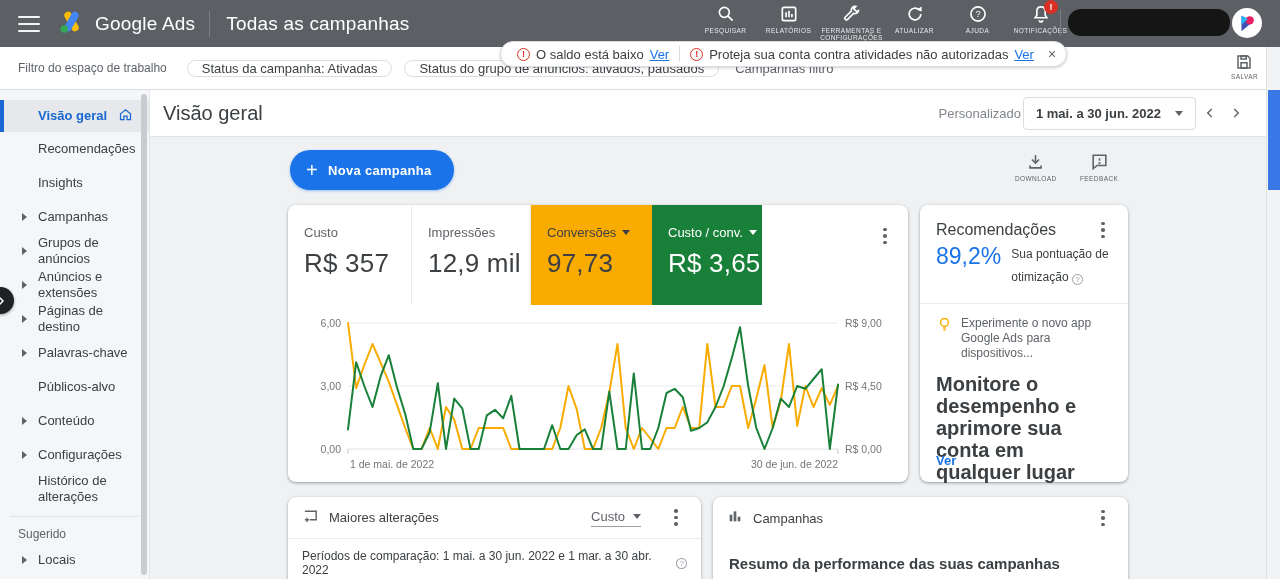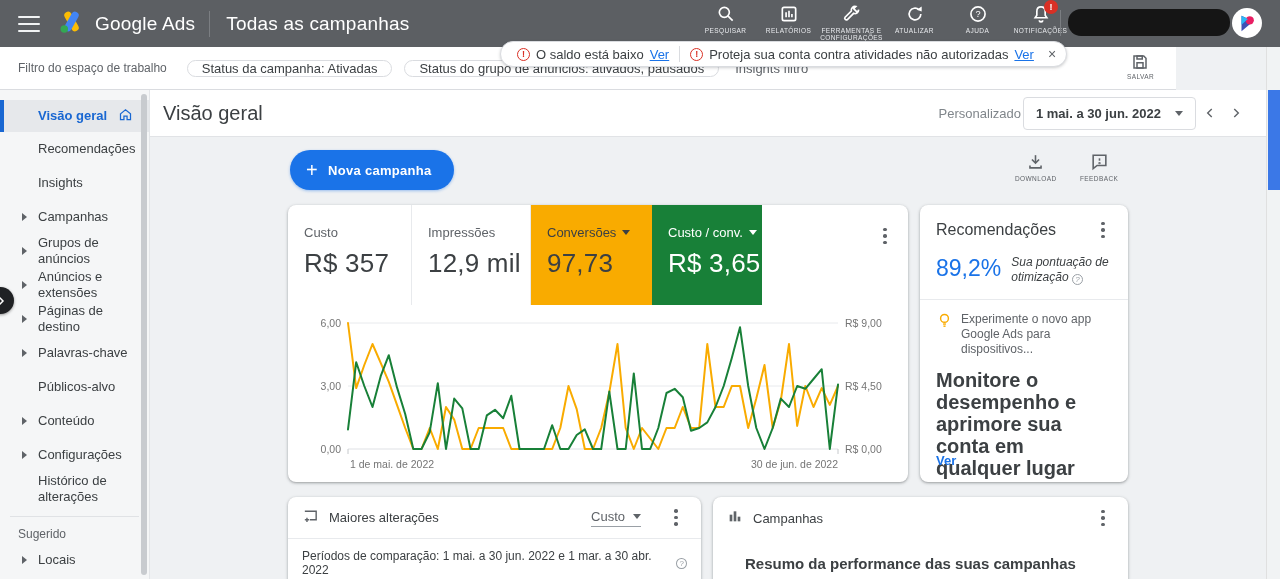--- a/index.html
+++ b/index.html
@@ -31,7 +31,7 @@
   .alert-close { color:#5f6368; font-size:14px; margin-left:8px; cursor:pointer; }
 
   
-  .filterbar { position:absolute; top:47px; left:0; width:1176px; height:43px; background:#fff; border-bottom:1px solid #dadce0; display:flex; align-items:center; z-index:2; }
+  .filterbar { position:absolute; top:47px; left:0; width:1280px; height:43px; background:#fff; border-bottom:1px solid #dadce0; display:flex; align-items:center; z-index:2; }
   .fb-label { font-size:12px; color:#5f6368; margin-left:18px; }
   .chip { border:1px solid #dadce0; border-radius:16px; padding:0 14px; font-size:13px; color:#3c4043; margin-left:20px; background:#fff; cursor:pointer; white-space:nowrap; }
   .chip + .chip { margin-left:12px; }

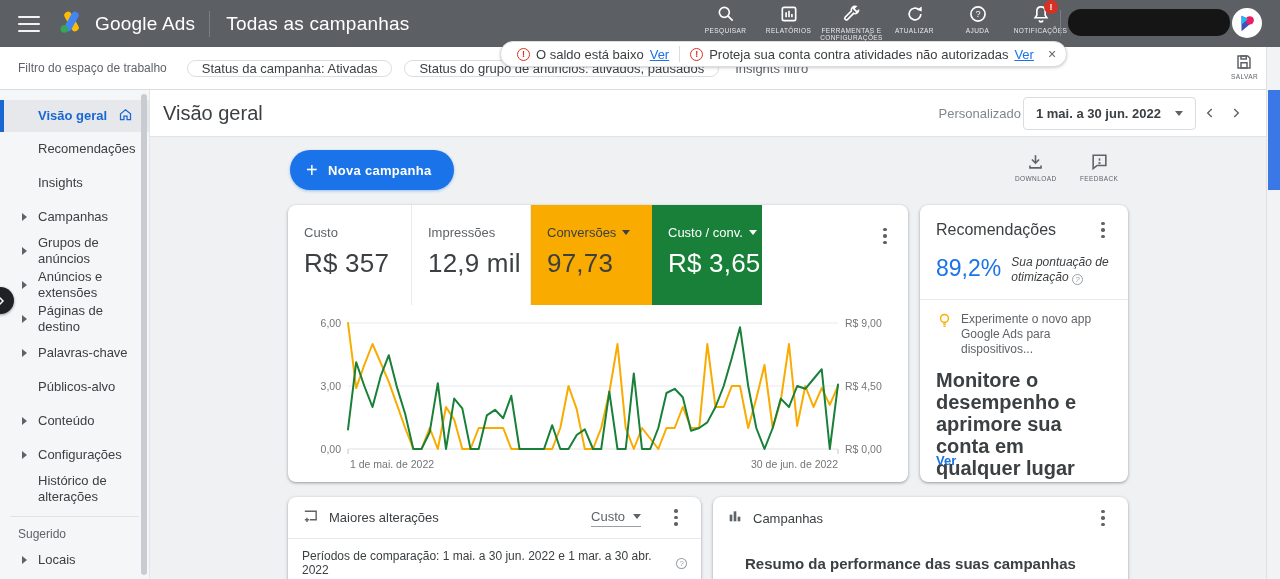--- a/index.html
+++ b/index.html
@@ -215,7 +215,7 @@
   <span class="fb-label">Filtro do espaço de trabalho</span>
   <span class="chip">Status da campanha: Ativadas</span>
   <span class="chip">Status do grupo de anúncios: ativados, pausados</span>
-  <span class="add-filter">Insights filtro</span>
+  <span class="add-filter">Campanhas filtro</span>
   <div class="save-block">
     <svg width="18" height="18" viewBox="0 0 24 24" fill="none" stroke="#5f6368" stroke-width="2">
         <path d="M4 4 h13 l3 3 v13 h-16 z"></path>

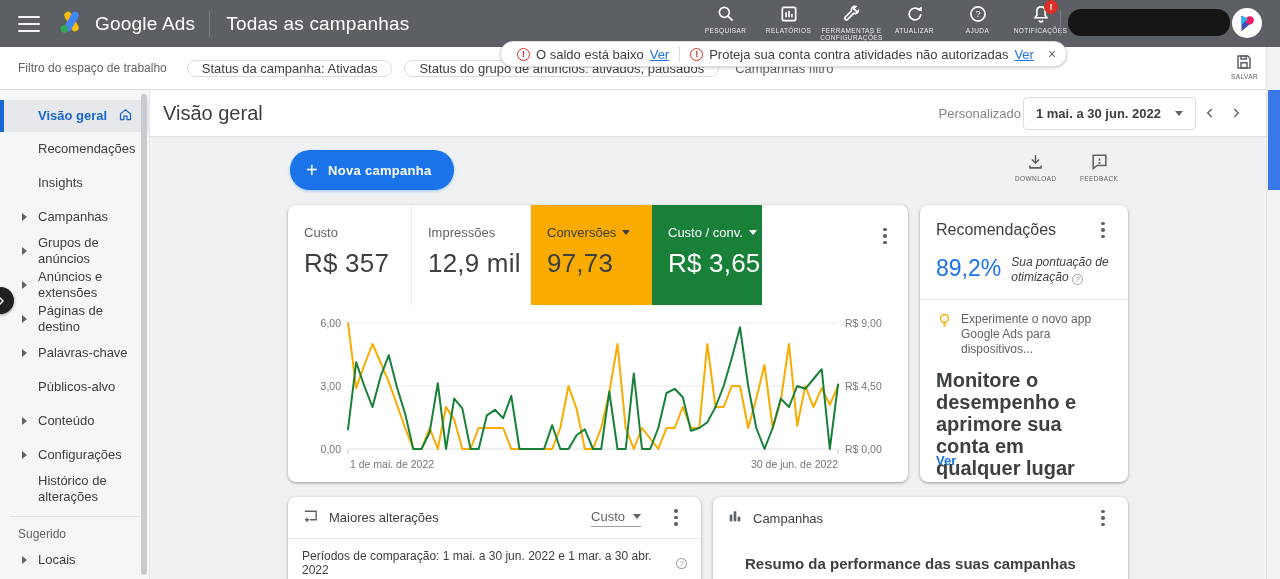--- a/index.html
+++ b/index.html
@@ -89,7 +89,7 @@
   .recs-card { left:770px; top:115px; width:208px; height:277px; padding:16px; }
   .recs-title-row { display:flex; justify-content:space-between; align-items:flex-start; }
   .recs-title { font-size:16px; color:#3c4043; }
-  .score-row { display:flex; gap:10px; margin-top:16px; align-items:flex-start; }
+  .score-row { display:flex; gap:10px; margin-top:4px; align-items:flex-start; }
   .score { font-size:23px; color:#1a73e8; }
   .score-label { font-size:12px; color:#3c4043; line-height:15px; width:104px;font-style:italic; }
   .help-ic { display:inline-flex; width:11px; height:11px; border:1px solid #9aa0a6; border-radius:50%; color:#9aa0a6; font-size:8px; align-items:center; justify-content:center; vertical-align:-1px; }

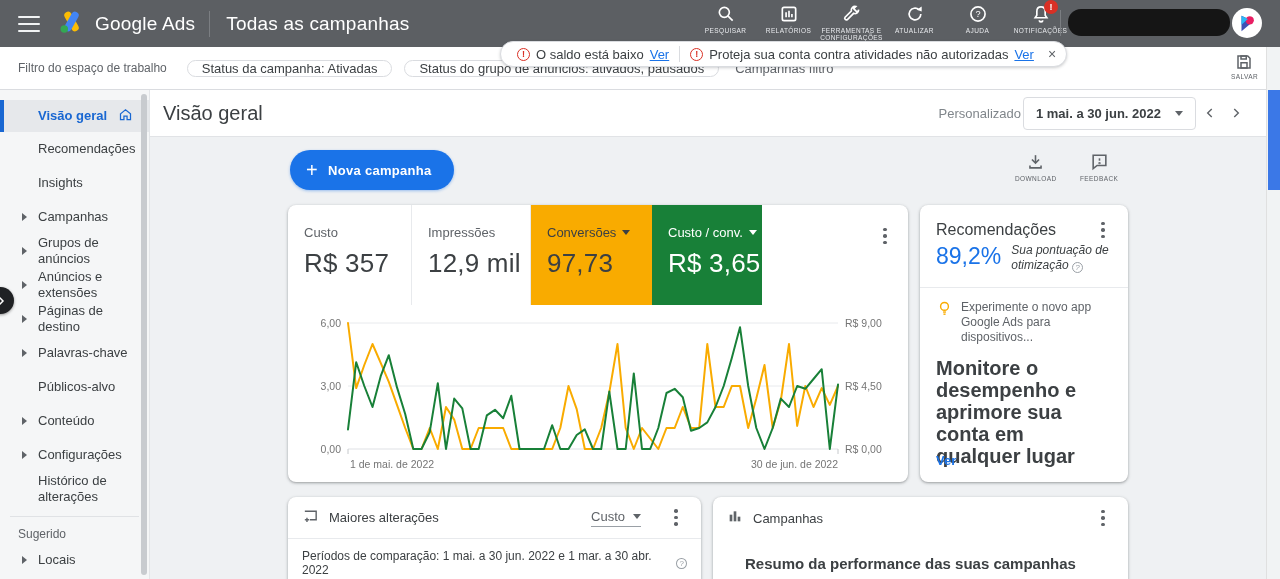--- a/index.html
+++ b/index.html
@@ -91,7 +91,7 @@
   .recs-title { font-size:16px; color:#3c4043; }
   .score-row { display:flex; gap:10px; margin-top:4px; align-items:flex-start; }
   .score { font-size:23px; color:#1a73e8; }
-  .score-label { font-size:12px; color:#3c4043; line-height:15px; width:104px;font-style:italic; }
+  .score-label { font-size:12px; color:#3c4043; line-height:23px; width:104px; }
   .help-ic { display:inline-flex; width:11px; height:11px; border:1px solid #9aa0a6; border-radius:50%; color:#9aa0a6; font-size:8px; align-items:center; justify-content:center; vertical-align:-1px; }
   .recs-divider { height:1px; background:#e8eaed; margin:14px -16px 0 -16px; }
   .tip-row { display:flex; gap:8px; margin-top:12px; }

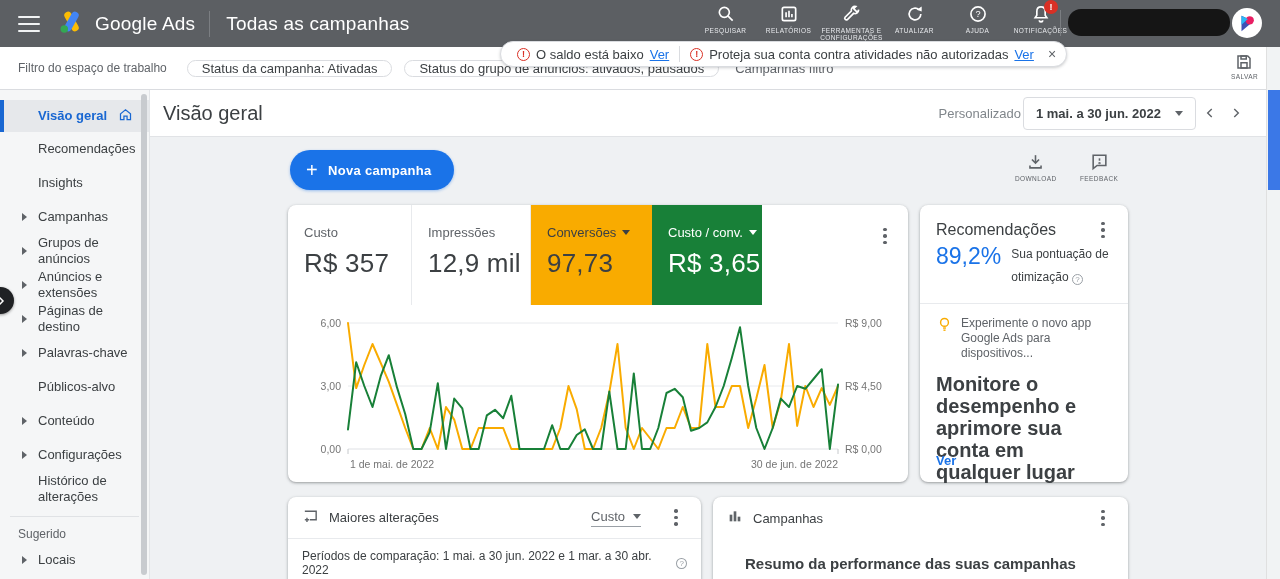--- a/index.html
+++ b/index.html
@@ -108,7 +108,7 @@
   .periods-row { padding:10px 14px; font-size:12px; color:#3c4043; display:flex; align-items:center; gap:6px; }
 
   .campaigns-card { left:563px; top:407px; width:415px; height:220px; overflow:hidden; }
-  .camp-headline { font-size:15px; font-weight:bold; color:#3c4043; padding:16px 16px 0 32px; }
+  .camp-headline { font-size:15px; font-weight:bold; color:#3c4043; padding:16px 16px 0 16px; }
 
   
   .chart-wrap { width:620px; height:177px; }

